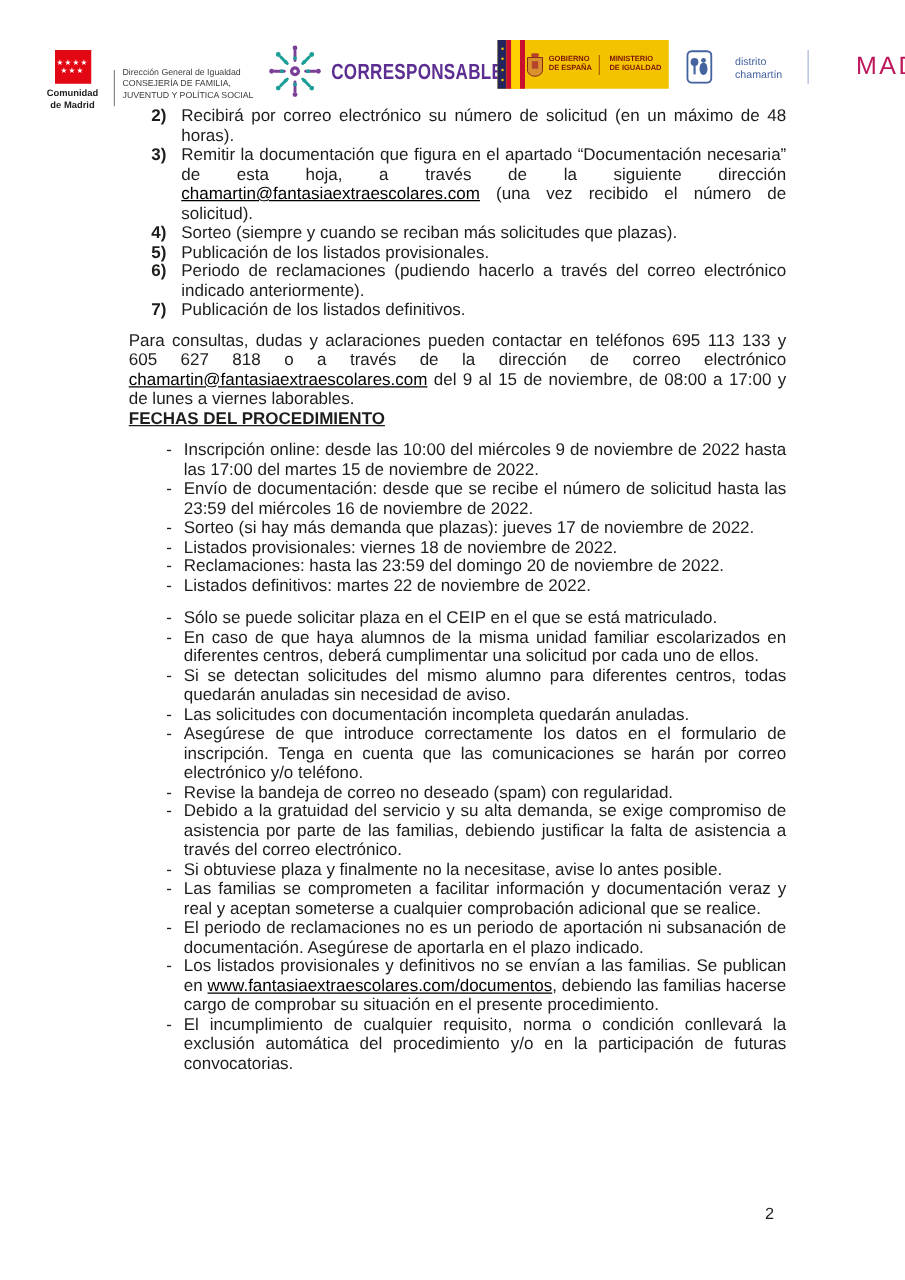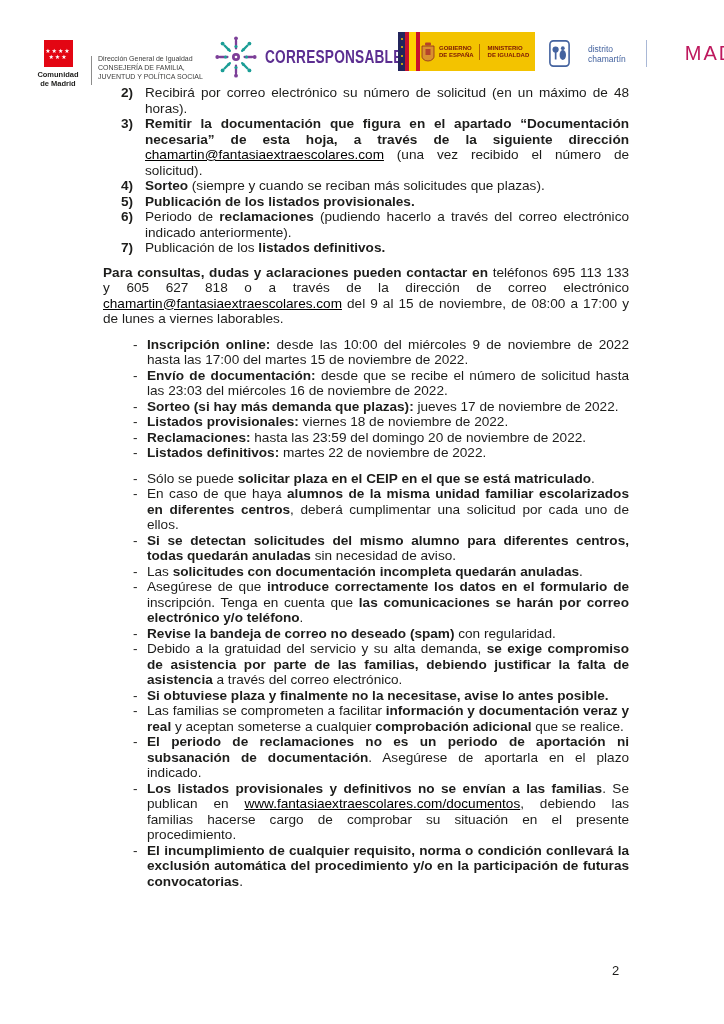--- a/index.html
+++ b/index.html
@@ -65,7 +65,7 @@
     position: absolute; left: 103px; top: 85px; width: 526px;
     font-size: 13.6px; line-height: 15.5px; text-align: justify;
   }
-  .b { font-weight: bold; }
+  .b { font-weight: normal; }
   .lnk { color: #000000; text-decoration: underline; cursor: pointer; }
 
   ol.numlist { list-style: none; padding-left: 18px; }

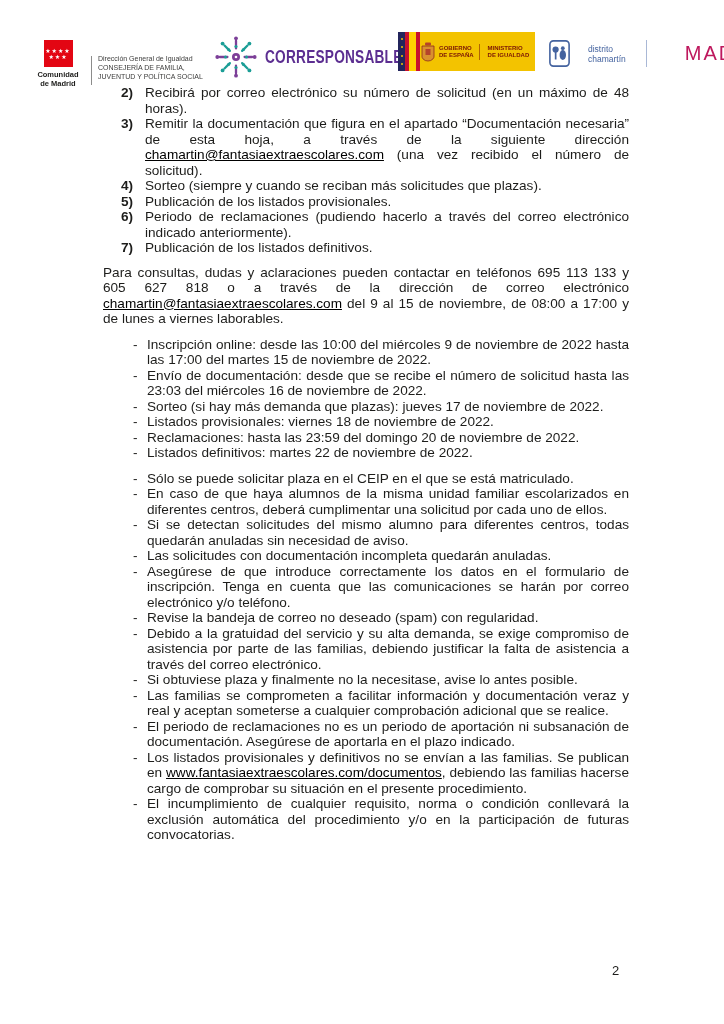--- a/index.html
+++ b/index.html
@@ -228,6 +228,7 @@
 
     <p class="para"><span class="b">Para consultas, dudas y aclaraciones pueden contactar en </span><span>teléfonos 695 113 133 y 605 627 818 o a través de la dirección de correo electrónico </span><a class="lnk" href="#">chamartin@fantasiaextraescolares.com</a><span> del 9 al 15 de noviembre, de 08:00 a 17:00 y de lunes a viernes laborables.</span></p>
 
+    <h2 class="sec sec-fechas">FECHAS DEL PROCEDIMIENTO</h2>
     <ul class="dashlist">
       <li class="ditem">
         <span class="dash">-</span>

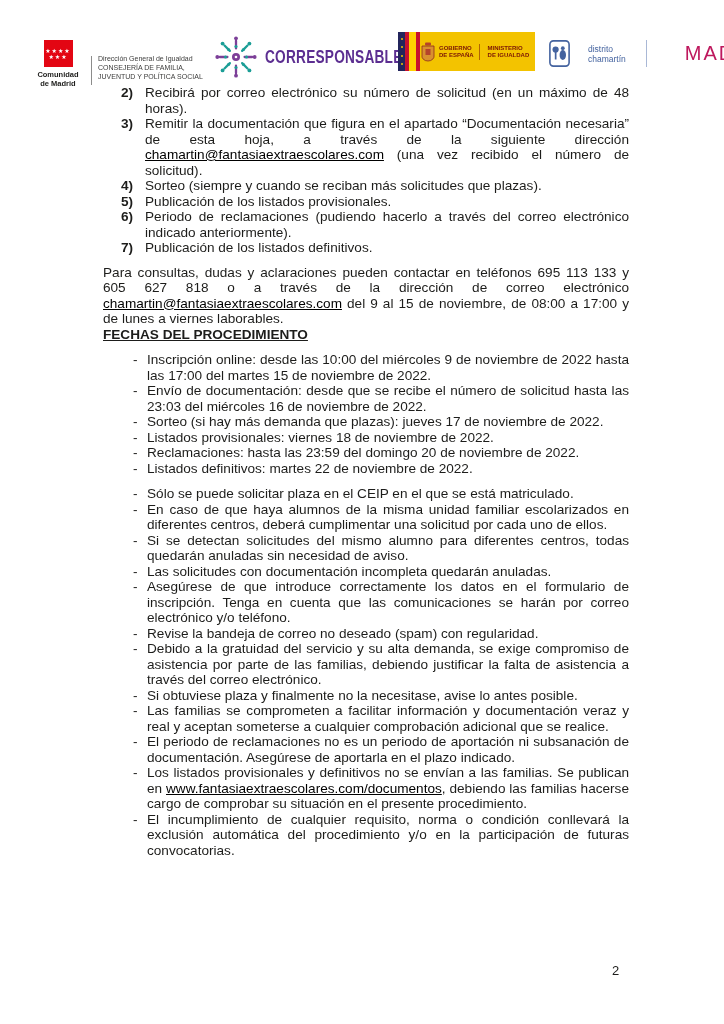--- a/index.html
+++ b/index.html
@@ -236,7 +236,7 @@
       </li>
       <li class="ditem">
         <span class="dash">-</span>
-        <span class="txt"><span class="b">Envío de documentación:</span><span> desde que se recibe el número de solicitud hasta las 23:03 del miércoles 16 de noviembre de 2022.</span></span>
+        <span class="txt"><span class="b">Envío de documentación:</span><span> desde que se recibe el número de solicitud hasta las 23:59 del miércoles 16 de noviembre de 2022.</span></span>
       </li>
       <li class="ditem">
         <span class="dash">-</span>

